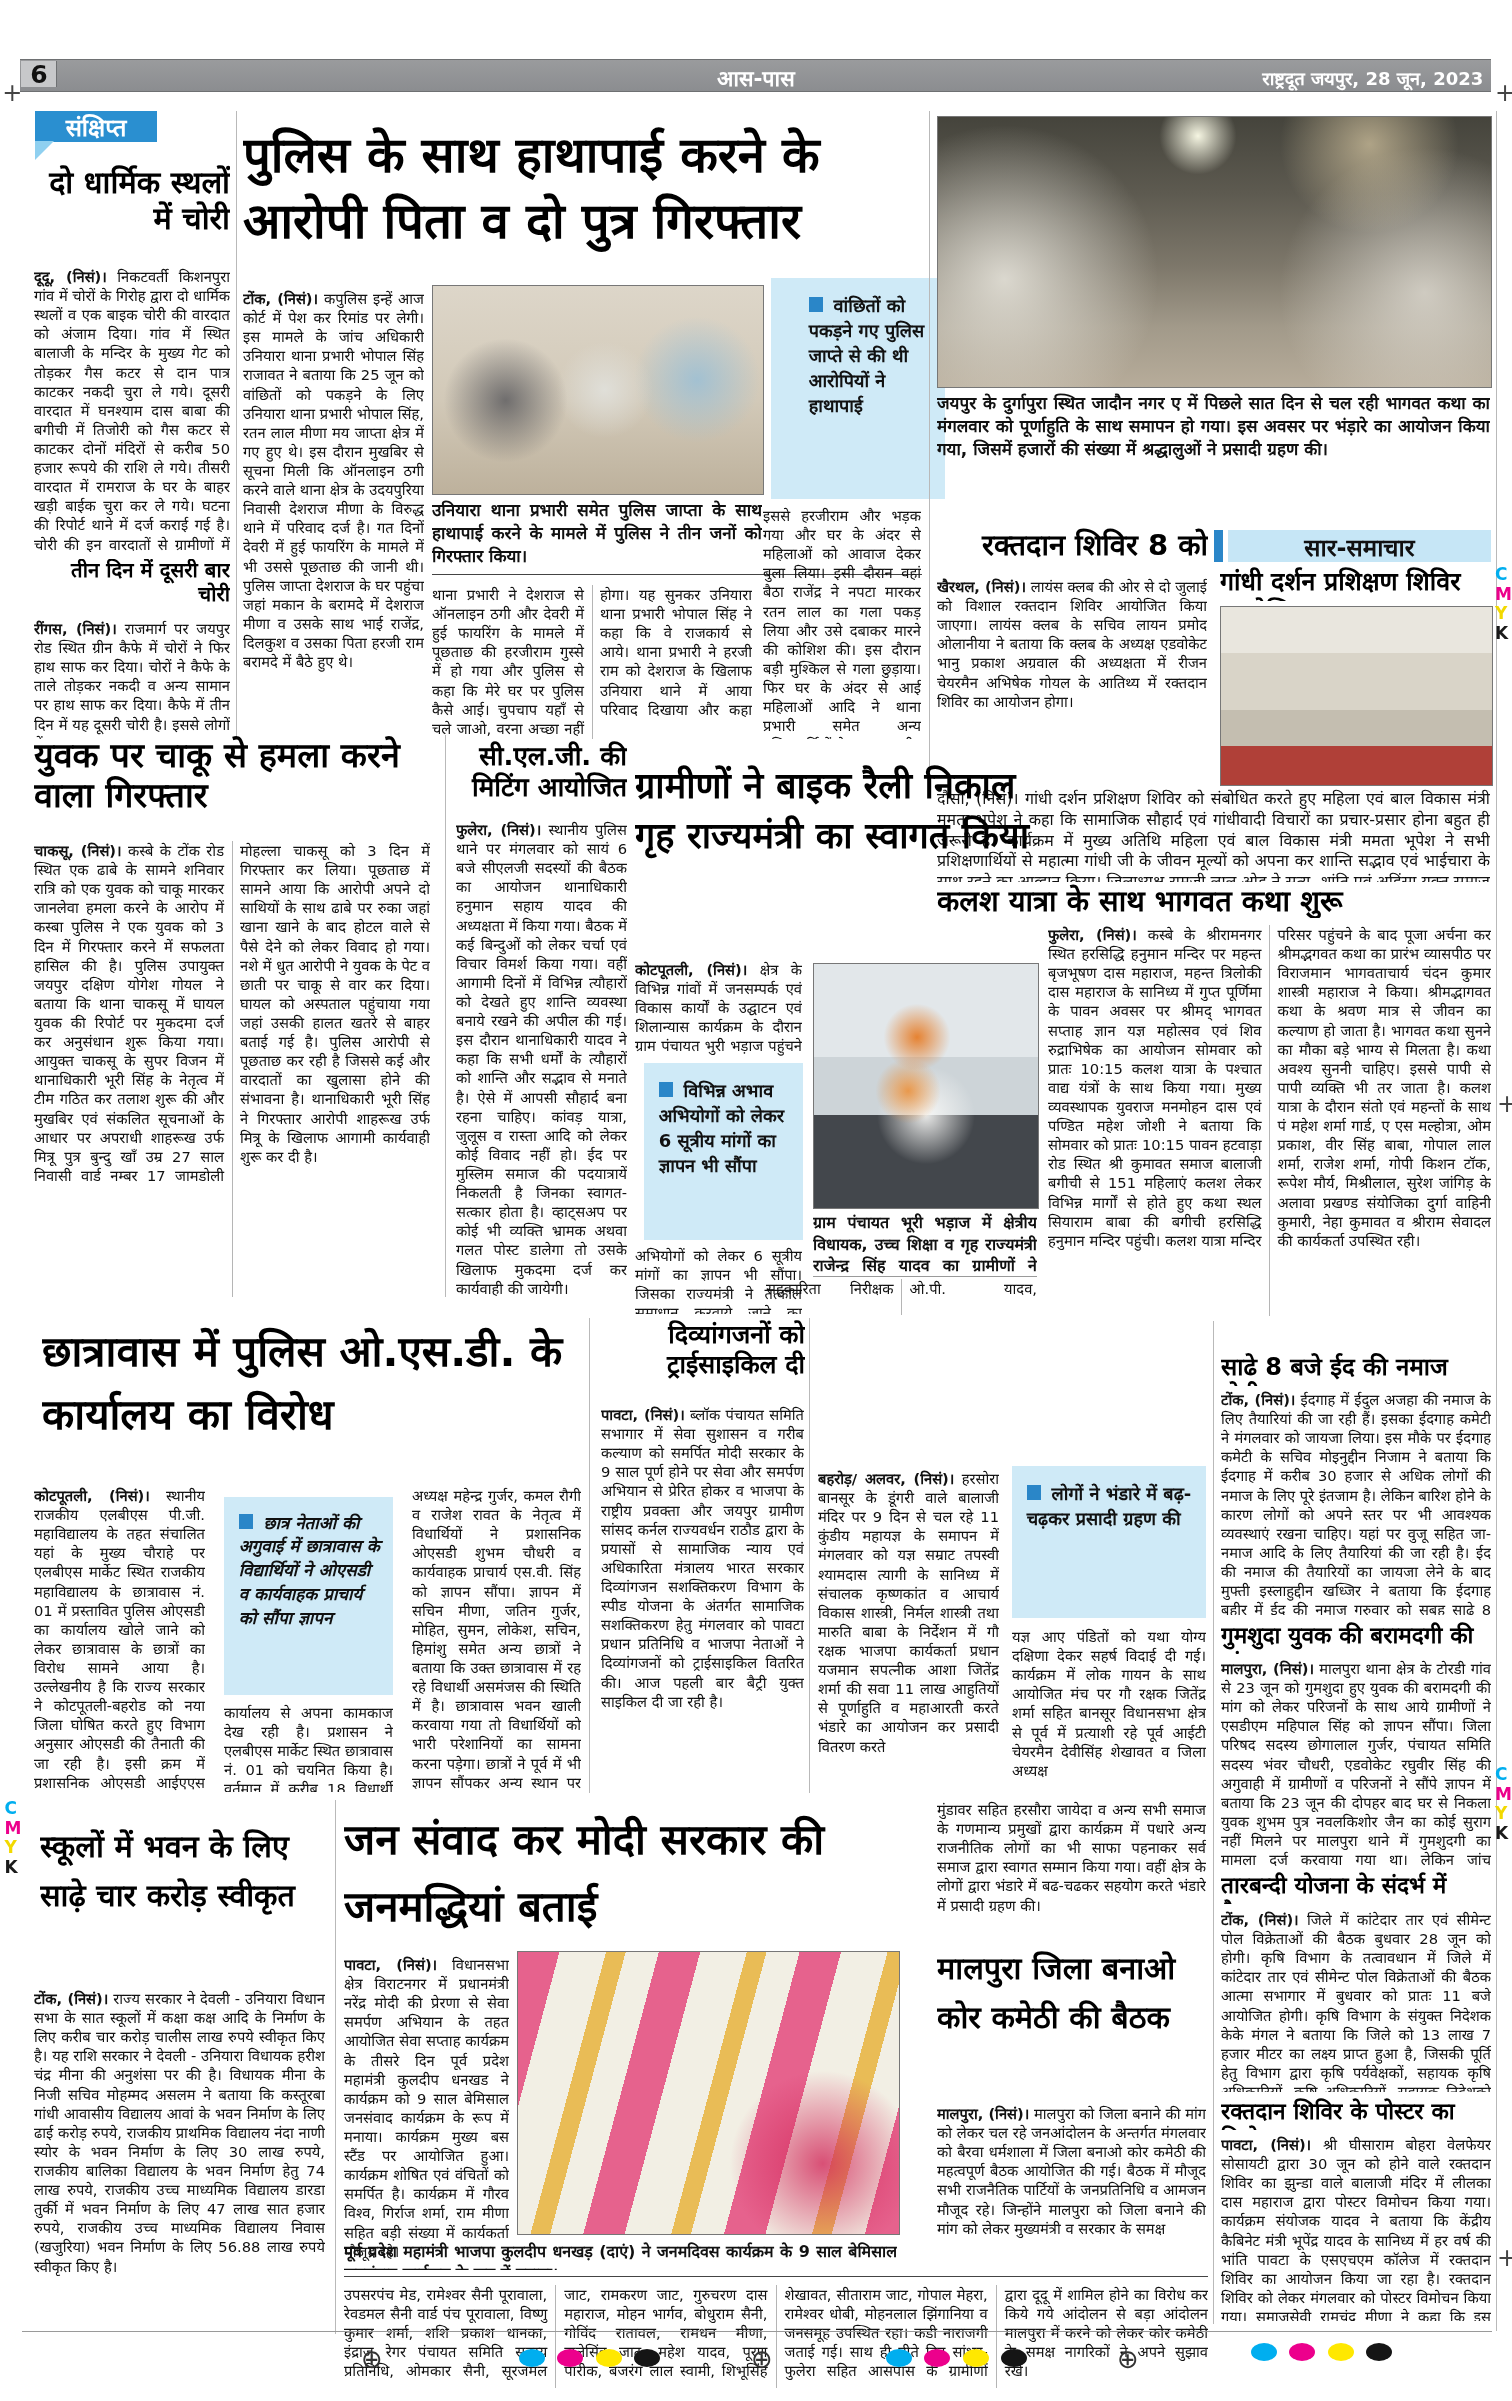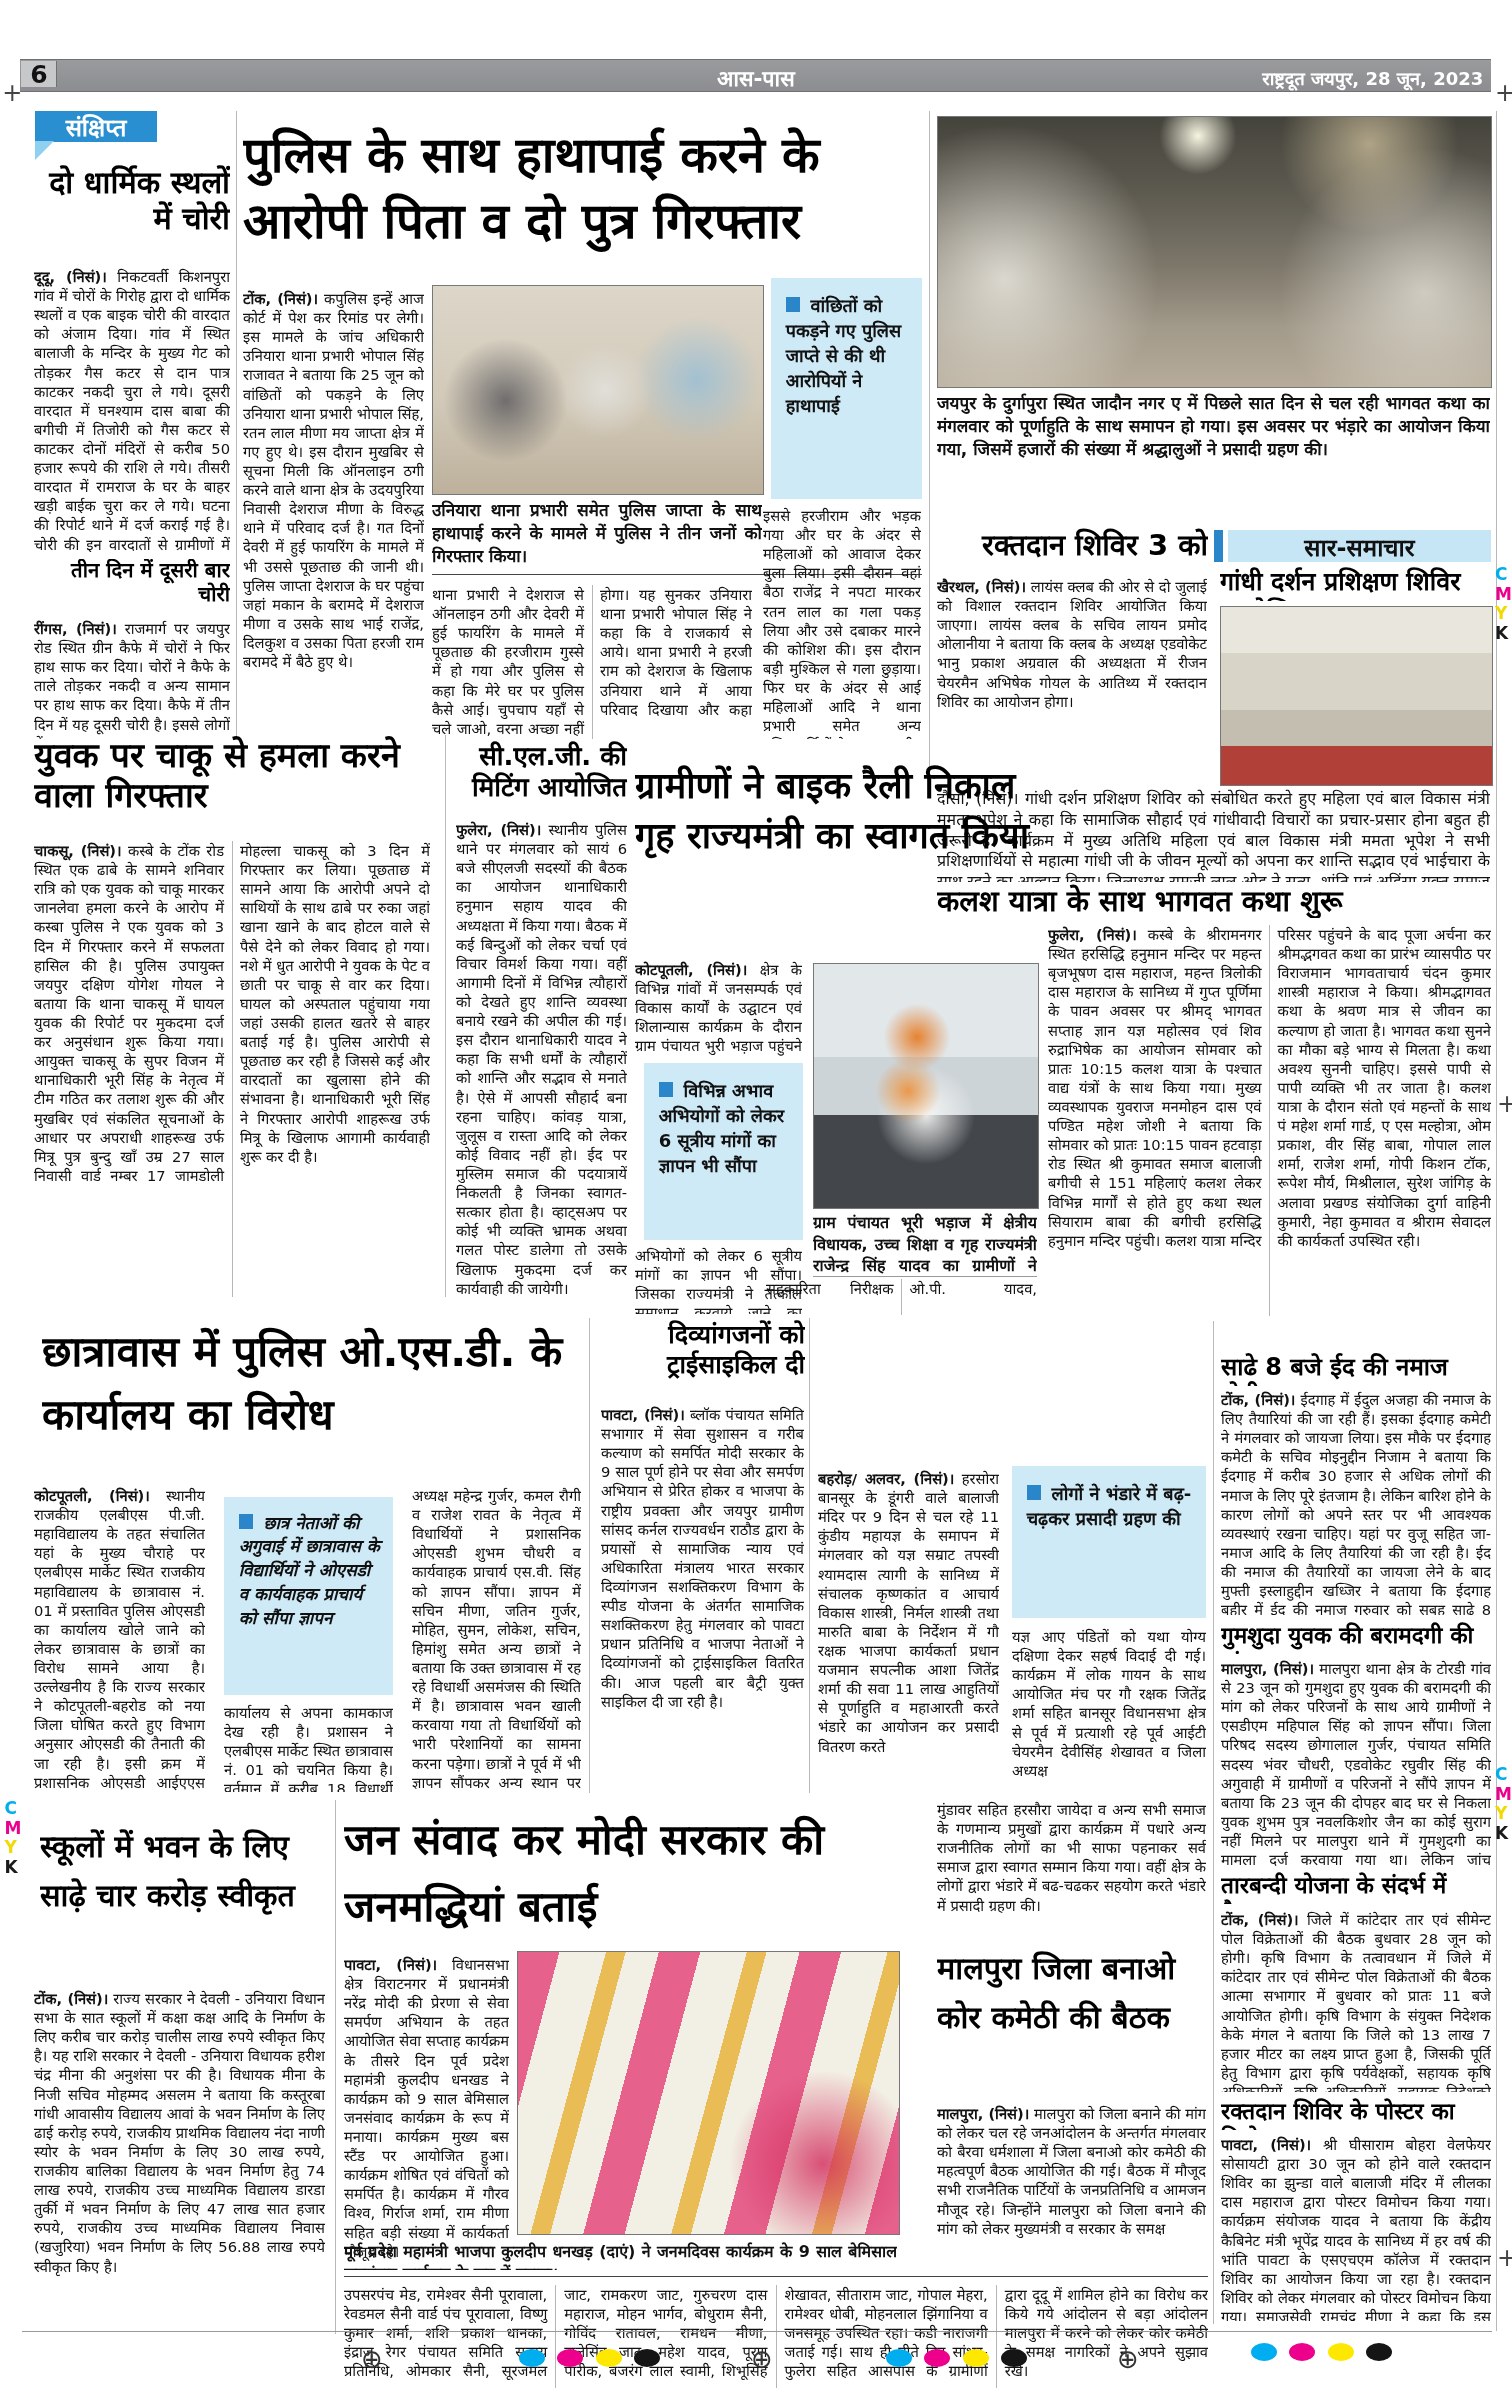--- a/index.html
+++ b/index.html
@@ -91,7 +91,7 @@
   <div class="abs photo photo-police" style="left:432px;top:285px;width:330px;height:208px;"></div>
   <div class="abs caption" style="left:432px;top:499px;width:330px;height:67px;font-size:17px;">उनियारा थाना प्रभारी समेत पुलिस जाप्ता के साथ हाथापाई करने के मामले में पुलिस ने तीन जनों को गिरफ्तार किया।</div>
   <div class="abs hr" style="left:432px;top:574px;width:490px;"></div>
-  <div class="abs bluebox" style="left:771px;top:278px;width:151px;height:221px;">
+  <div class="abs bluebox" style="left:771px;top:278px;width:151px;height:221px;padding-left:23px;">
     <div class="inner"><span class="sq"></span><span>वांछितों को पकड़ने गए पुलिस जाप्ते से की थी आरोपियों ने हाथापाई</span></div>
   </div>
   <div class="abs body cols2" style="left:432px;top:585px;width:320px;height:154px;"><span>थाना प्रभारी ने देशराज से ऑनलाइन ठगी और देवरी में हुई फायरिंग के मामले में पूछताछ की हरजीराम गुस्से में हो गया और पुलिस से कहा कि मेरे घर पर पुलिस कैसे आई। चुपचाप यहाँ से चले जाओ, वरना</span> <span>अच्छा नहीं होगा। यह सुनकर उनियारा थाना प्रभारी भोपाल सिंह ने कहा कि वे राजकार्य से आये। थाना प्रभारी ने हरजी राम को देशराज के खिलाफ उनियारा थाने में आया परिवाद दिखाया और कहा कि पूछताछ के लिए ले जाने आए है।</span></div>

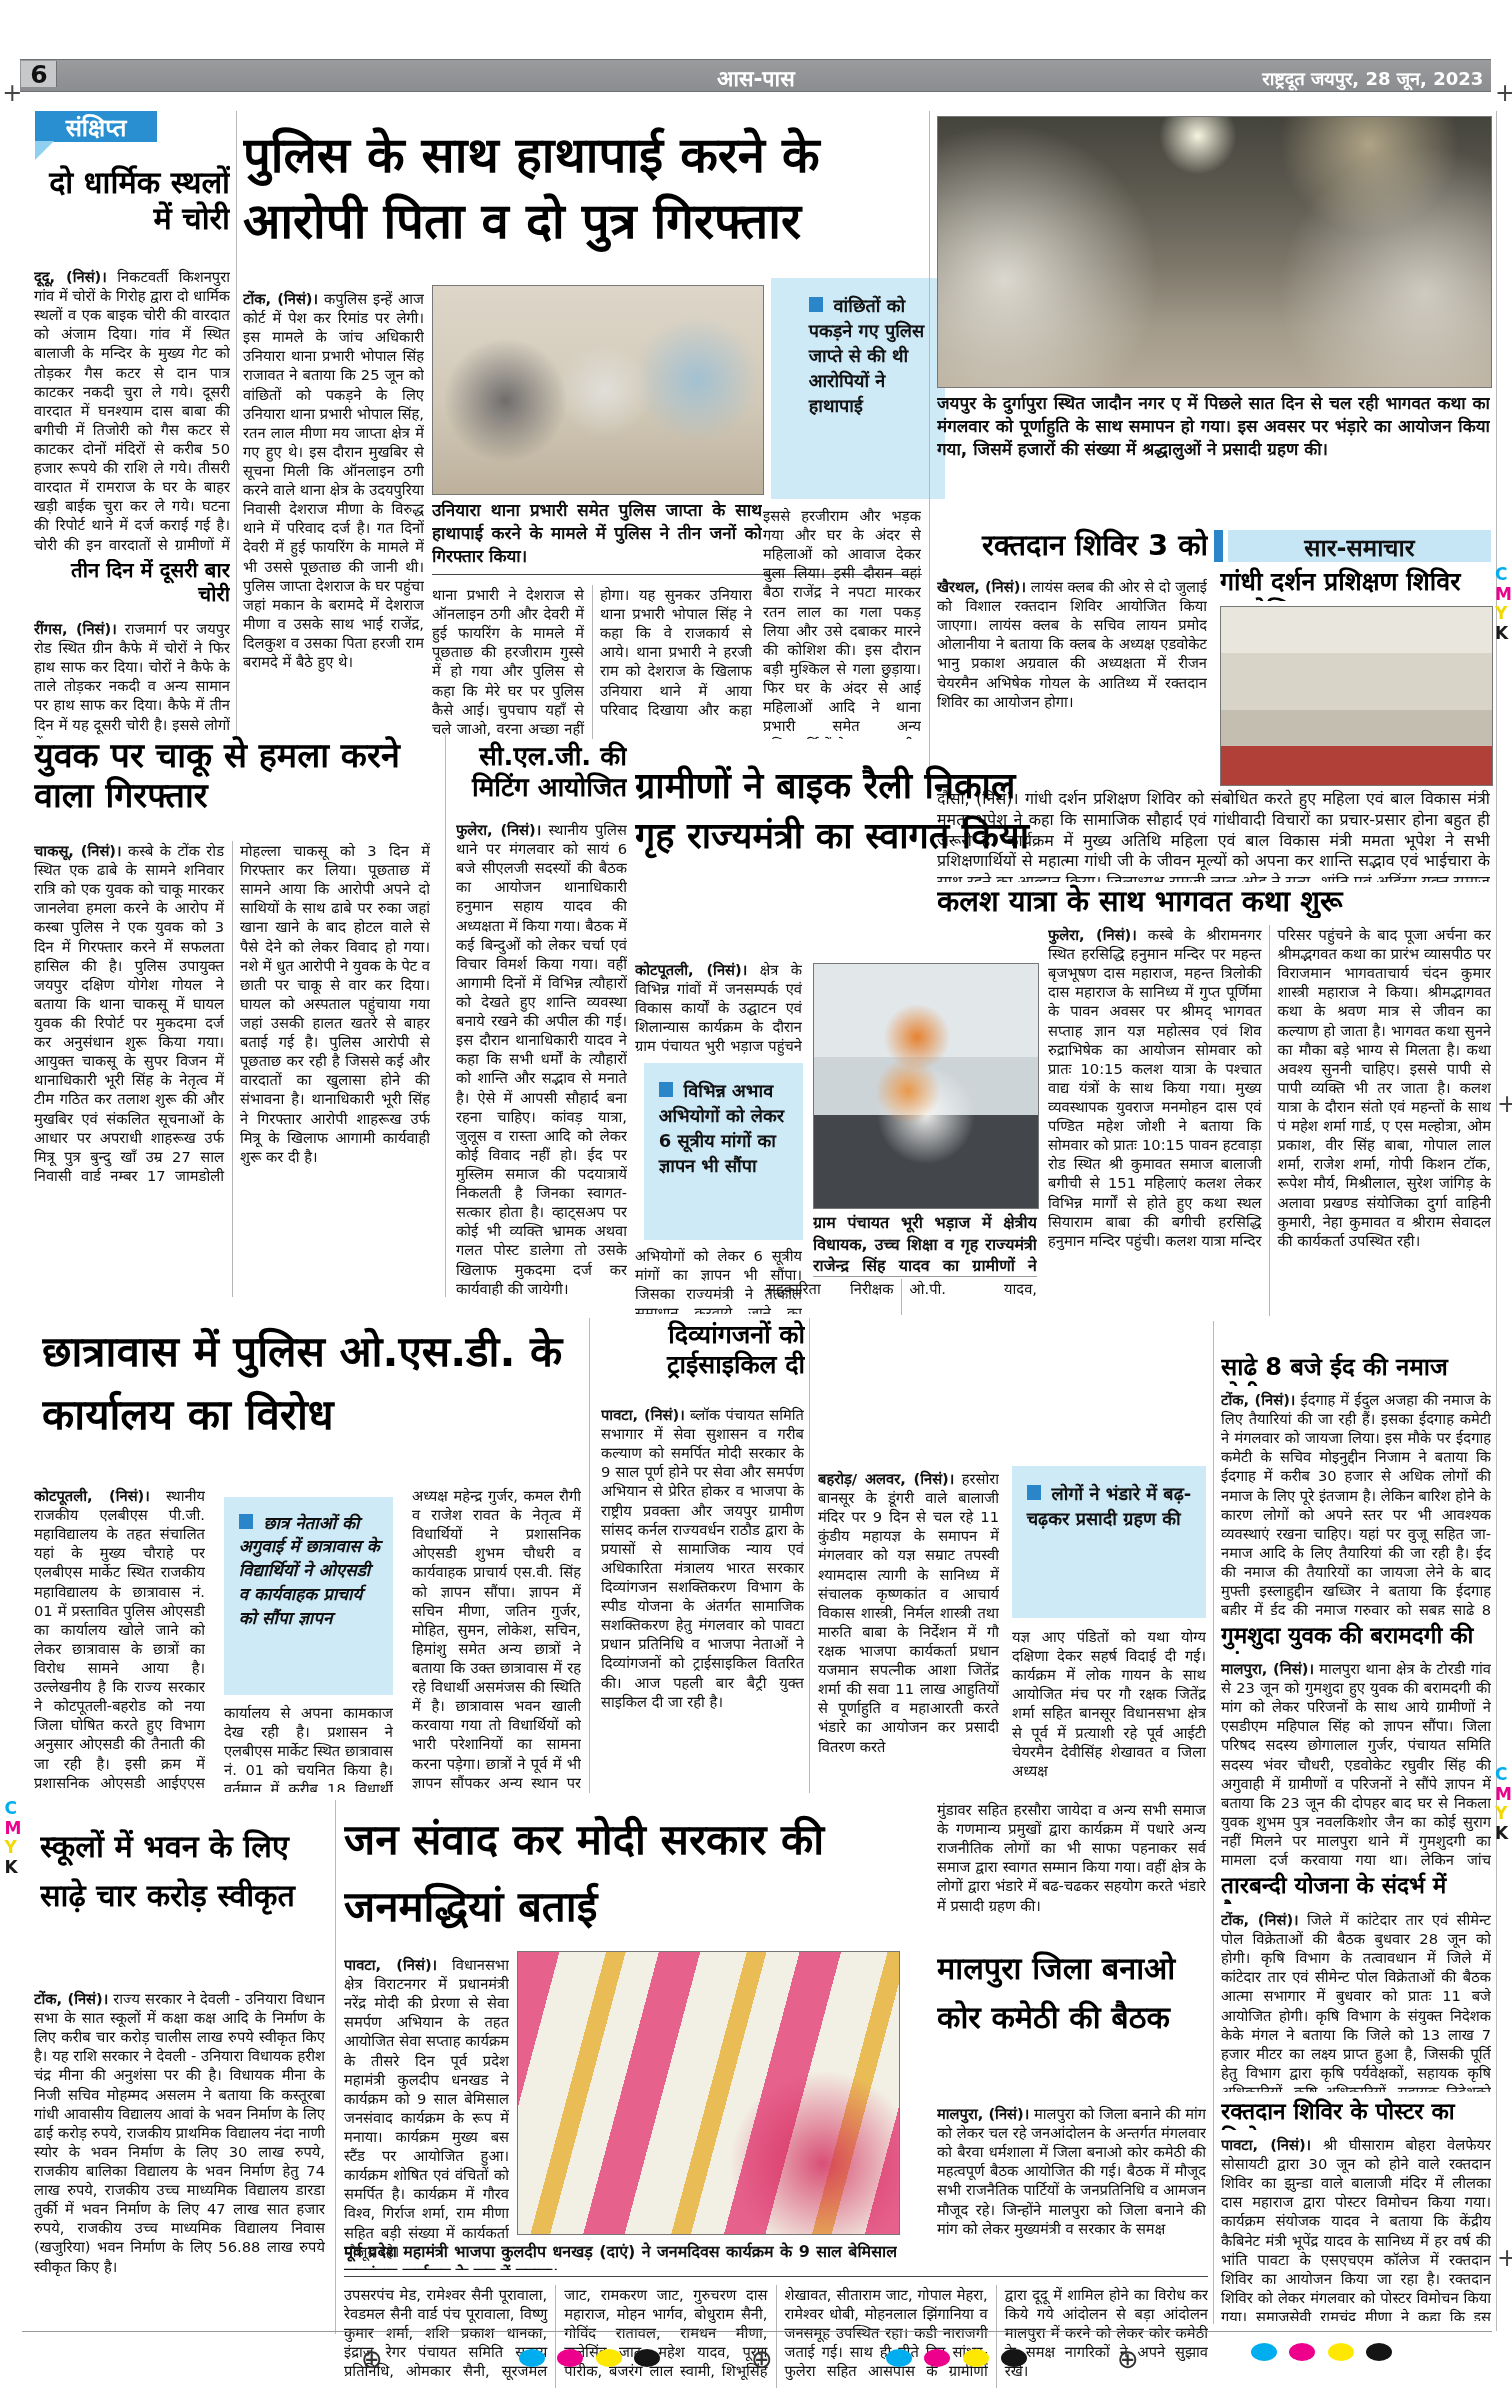--- a/index.html
+++ b/index.html
@@ -101,7 +101,7 @@
   <div class="abs photo photo-feast" style="left:937px;top:116px;width:553px;height:270px;"></div>
   <div class="abs caption" style="left:937px;top:392px;width:553px;height:77px;font-size:17px;">जयपुर के दुर्गापुरा स्थित जादौन नगर ए में पिछले सात दिन से चल रही भागवत कथा का मंगलवार को पूर्णाहुति के साथ समापन हो गया। इस अवसर पर भंड़ारे का आयोजन किया गया, जिसमें हजारों की संख्या में श्रद्धालुओं ने प्रसादी ग्रहण की।</div>
 
-  <div class="abs head left" style="left:937px;top:528px;width:271px;height:41px;font-size:29px;">रक्तदान शिविर 3 को</div>
+  <div class="abs head left" style="left:937px;top:528px;width:271px;height:41px;font-size:29px;">रक्तदान शिविर 8 को</div>
   <div class="abs body" style="left:937px;top:577px;width:270px;height:192px;"><b class="dl">खैरथल, (निसं)।</b> <span>लायंस क्लब की ओर से दो जुलाई को विशाल रक्तदान शिविर आयोजित किया जाएगा। लायंस क्लब के सचिव लायन प्रमोद ओलानीया ने बताया कि क्लब के अध्यक्ष एडवोकेट भानु प्रकाश अग्रवाल की अध्यक्षता में रीजन चेयरमैन अभिषेक गोयल के आतिथ्य में रक्तदान शिविर का आयोजन होगा।</span></div>
   <div class="abs saaraccent" style="left:1214px;top:530px;width:9px;height:32px;"></div>
   <div class="abs saarbar" style="left:1228px;top:530px;width:263px;height:32px;">

